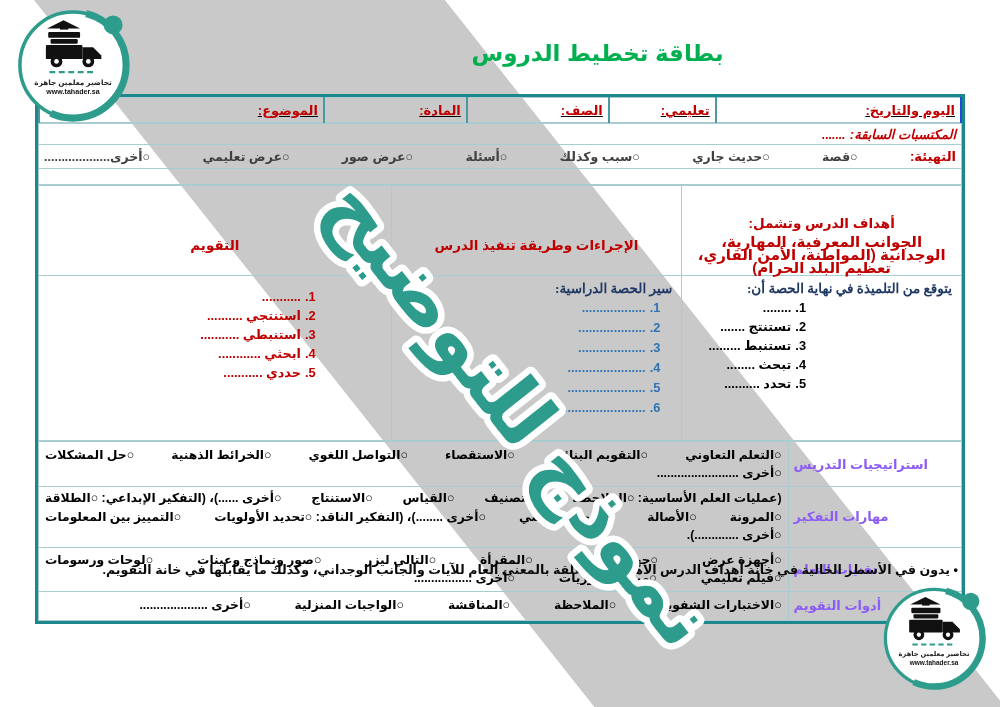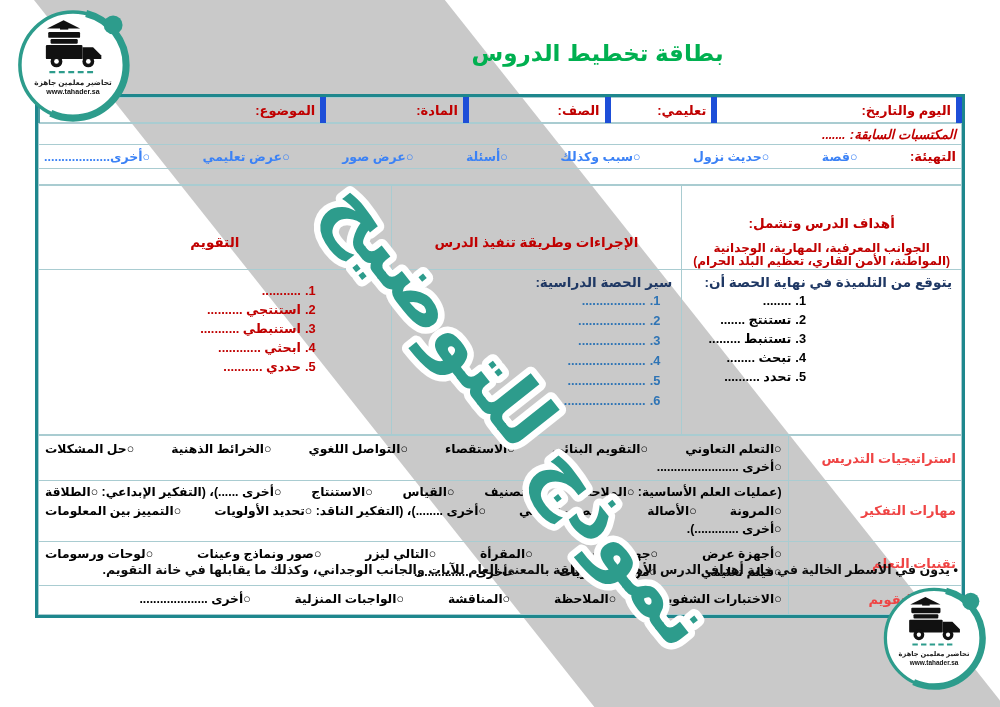--- a/index.html
+++ b/index.html
@@ -27,7 +27,7 @@
   td,th{border:1px solid #a9ccd1;padding:1px 5px;vertical-align:middle;background:transparent;}
   .lbl{color:#C00000;font-weight:700;font-size:13px;}
   
-  .t1 td{height:22px;border-left:2px solid #4b9aa0;border-right:6px solid #1d4ed8;}
+  .t1 td{height:22px;border-left:2px solid #4b9aa0;border-right:2px solid #1d4ed8;text-decoration:underline;}
   
   .t2 .prior td{height:17px;font-style:italic;}
   .t2 .warm td{height:21px;}

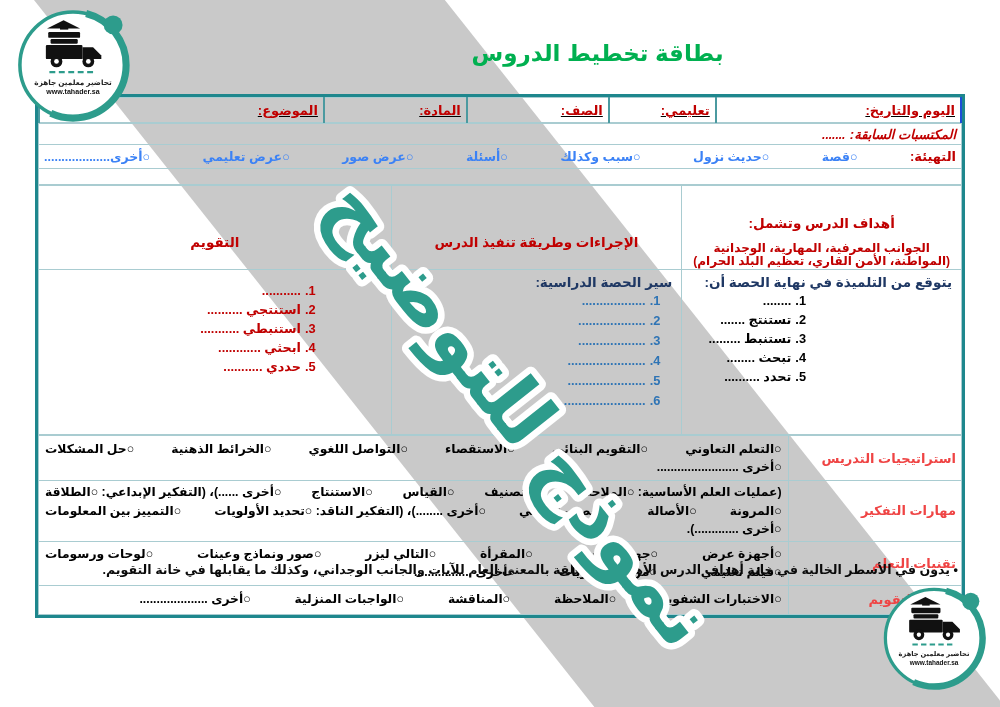--- a/index.html
+++ b/index.html
@@ -34,7 +34,7 @@
   .t2 .gap td{height:13px;}
   .dots-red{color:#C00000;font-weight:700;font-size:12px;}
   .warmline{display:flex;justify-content:space-between;align-items:center;}
-  .warmline .opt{color:#3b82f6;font-weight:700;font-size:12.5px;white-space:nowrap;}
+  .warmline .opt{color:#404040;font-weight:700;font-size:12.5px;white-space:nowrap;}
   
   .t3 .hdr td{height:48px;text-align:center;}
   .t3 .bodyr td{height:160px;vertical-align:top;padding-top:3px;}

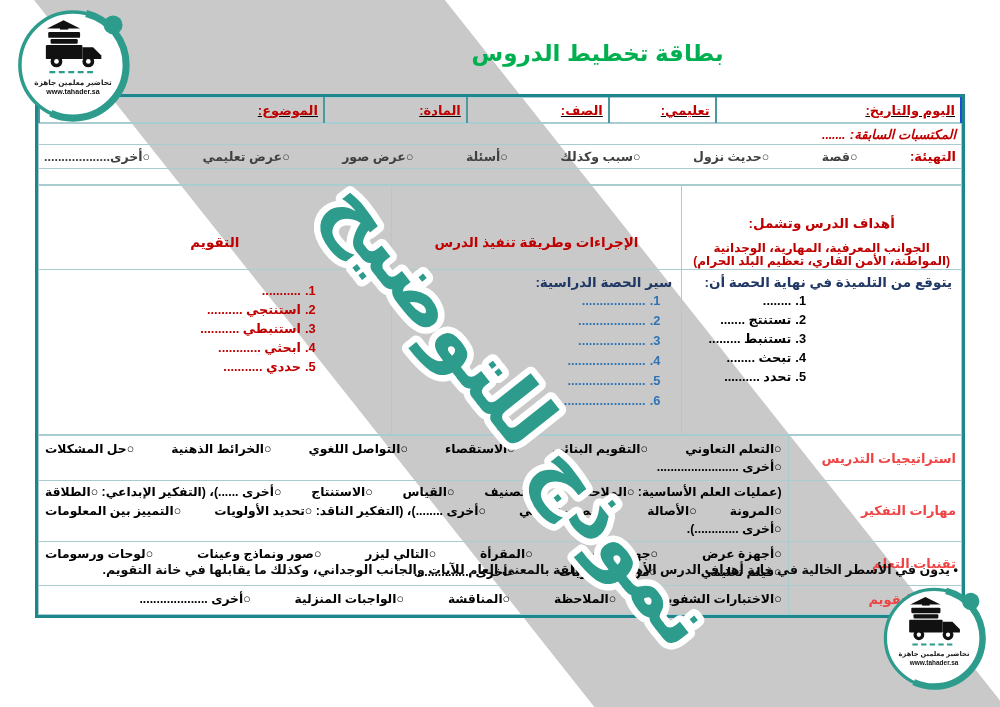--- a/index.html
+++ b/index.html
@@ -111,7 +111,7 @@
           <div class="warmline">
             <span class="lbl">التهيئة:</span>
 
-            <span class="warm-opts" style="display:contents"><span class="opt">○قصة</span><span class="opt">○حديث نزول</span><span class="opt">○سبب وكذلك</span><span class="opt">○أسئلة</span><span class="opt">○عرض صور</span><span class="opt">○عرض تعليمي</span><span class="opt">○أخرى...................</span></span>
+            <span class="warm-opts" style="display:contents"><span class="opt">○قصة</span><span class="opt">○حديث جاري</span><span class="opt">○سبب وكذلك</span><span class="opt">○أسئلة</span><span class="opt">○عرض صور</span><span class="opt">○عرض تعليمي</span><span class="opt">○أخرى...................</span></span>
           </div>
         </td>
       </tr>

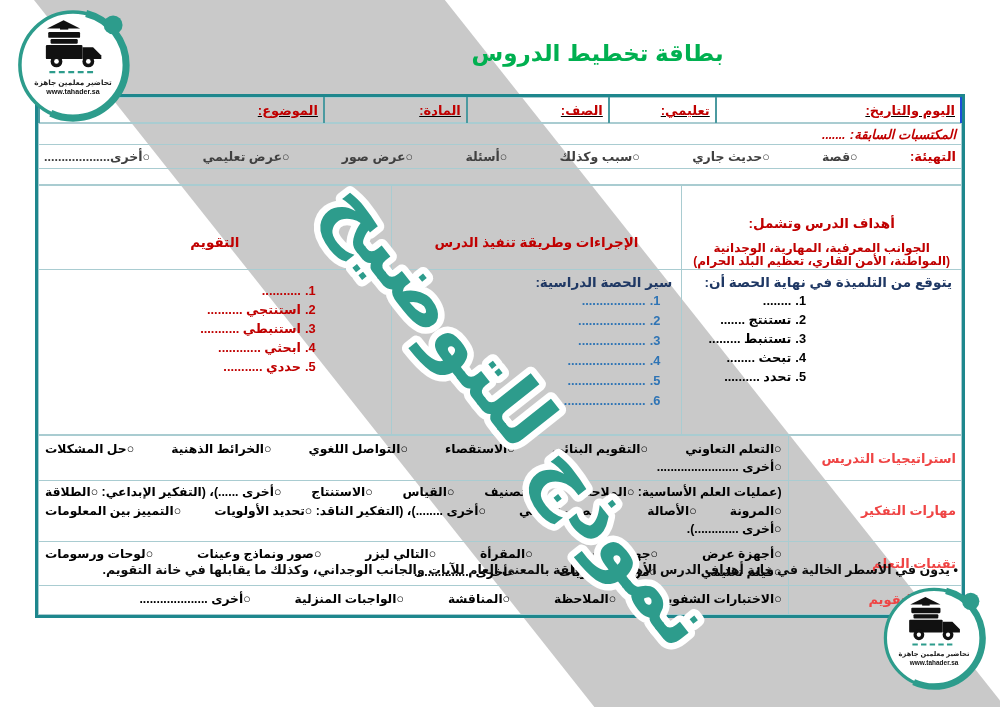--- a/index.html
+++ b/index.html
@@ -39,7 +39,7 @@
   .t3 .hdr td{height:48px;text-align:center;}
   .t3 .bodyr td{height:160px;vertical-align:top;padding-top:3px;}
   .chdr{color:#C00000;font-weight:700;font-size:13.5px;margin-top:28px;}
-  .csub{color:#C00000;font-weight:700;font-size:12px;line-height:13px;margin-top:11px;}
+  .csub{color:#C00000;font-weight:700;font-size:15px;line-height:13px;margin-top:4px;}
   .intro{color:#1F3864;font-weight:700;font-size:13.5px;text-align:right;padding:1px 4px;}
   .li{text-align:right;font-size:12.8px;font-weight:700;line-height:19px;white-space:nowrap;}
   .num{margin-inline-end:4px;}

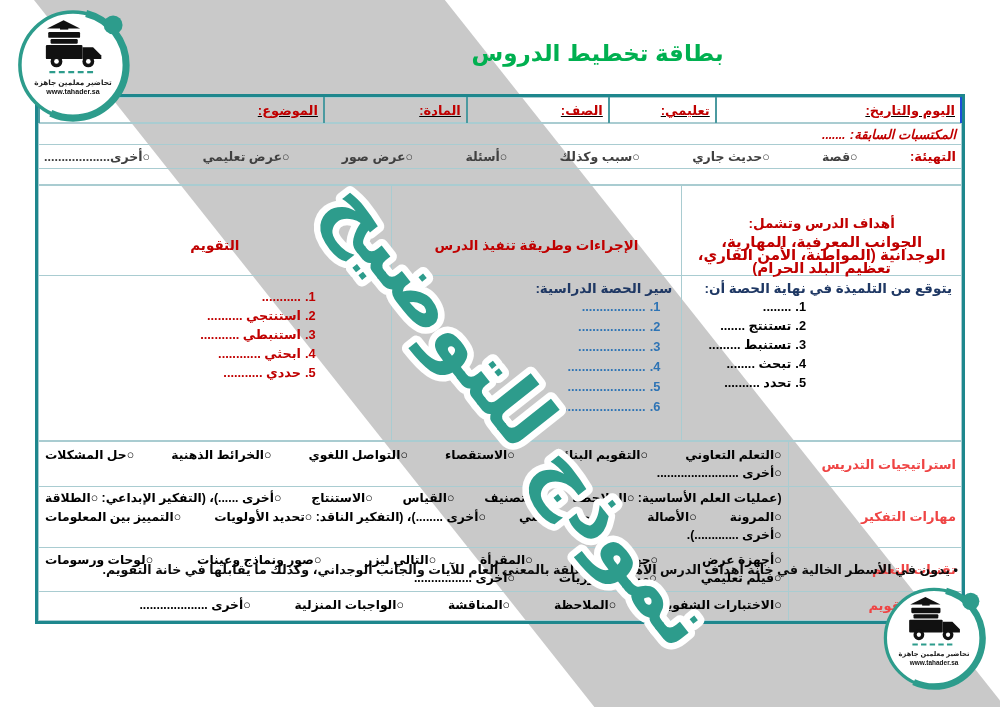--- a/index.html
+++ b/index.html
@@ -40,7 +40,7 @@
   .t3 .bodyr td{height:160px;vertical-align:top;padding-top:3px;}
   .chdr{color:#C00000;font-weight:700;font-size:13.5px;margin-top:28px;}
   .csub{color:#C00000;font-weight:700;font-size:15px;line-height:13px;margin-top:4px;}
-  .intro{color:#1F3864;font-weight:700;font-size:13.5px;text-align:right;padding:1px 4px;}
+  .intro{color:#1F3864;font-weight:700;font-size:13.5px;text-align:right;padding:1px 4px;font-family:Liberation Serif, serif;}
   .li{text-align:right;font-size:12.8px;font-weight:700;line-height:19px;white-space:nowrap;}
   .num{margin-inline-end:4px;}
   .obj-list{padding-right:150px;color:#000;}

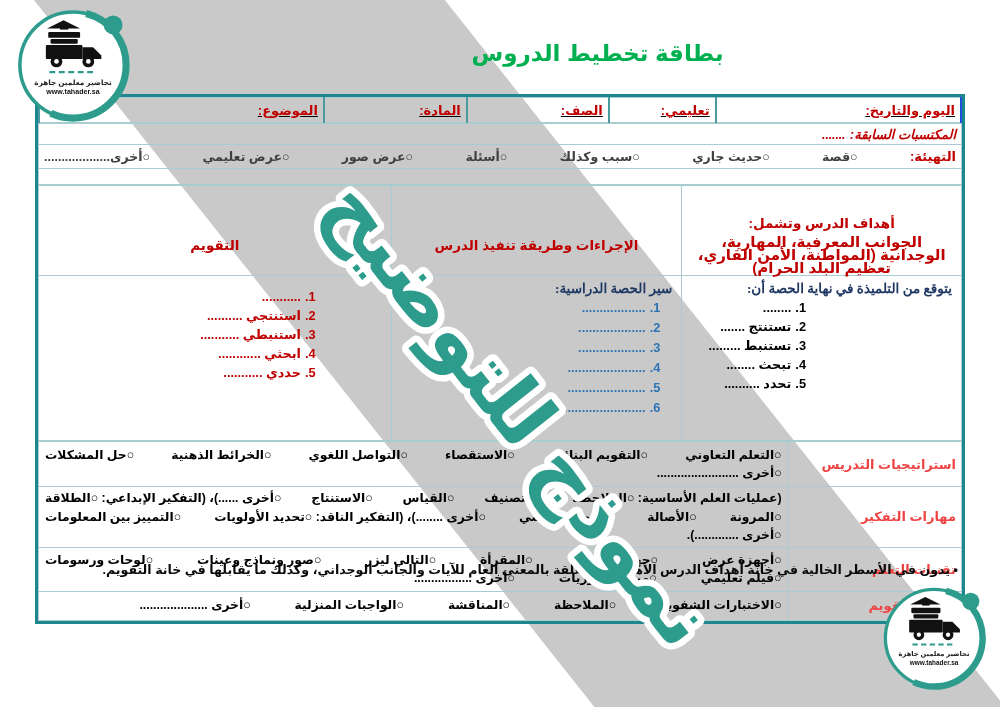--- a/index.html
+++ b/index.html
@@ -48,7 +48,7 @@
   .proc-list .li{line-height:20px;}
   .eval-list{padding-right:70px;color:#C00000;padding-top:8px;}
   
-  .t4 th{width:17.6%;color:#ef4444;font-weight:700;font-size:13px;text-align:right;}
+  .t4 th{width:17.6%;color:#8b5cf6;font-weight:700;font-size:13px;text-align:left;}
   .t4 td{padding:2px 6px;}
   .t4 .line{display:flex;gap:44px;align-items:center;color:#000;font-weight:700;font-size:12.3px;line-height:18.5px;white-space:nowrap;}
   .t4 .line.spread{justify-content:space-between;gap:0;}

